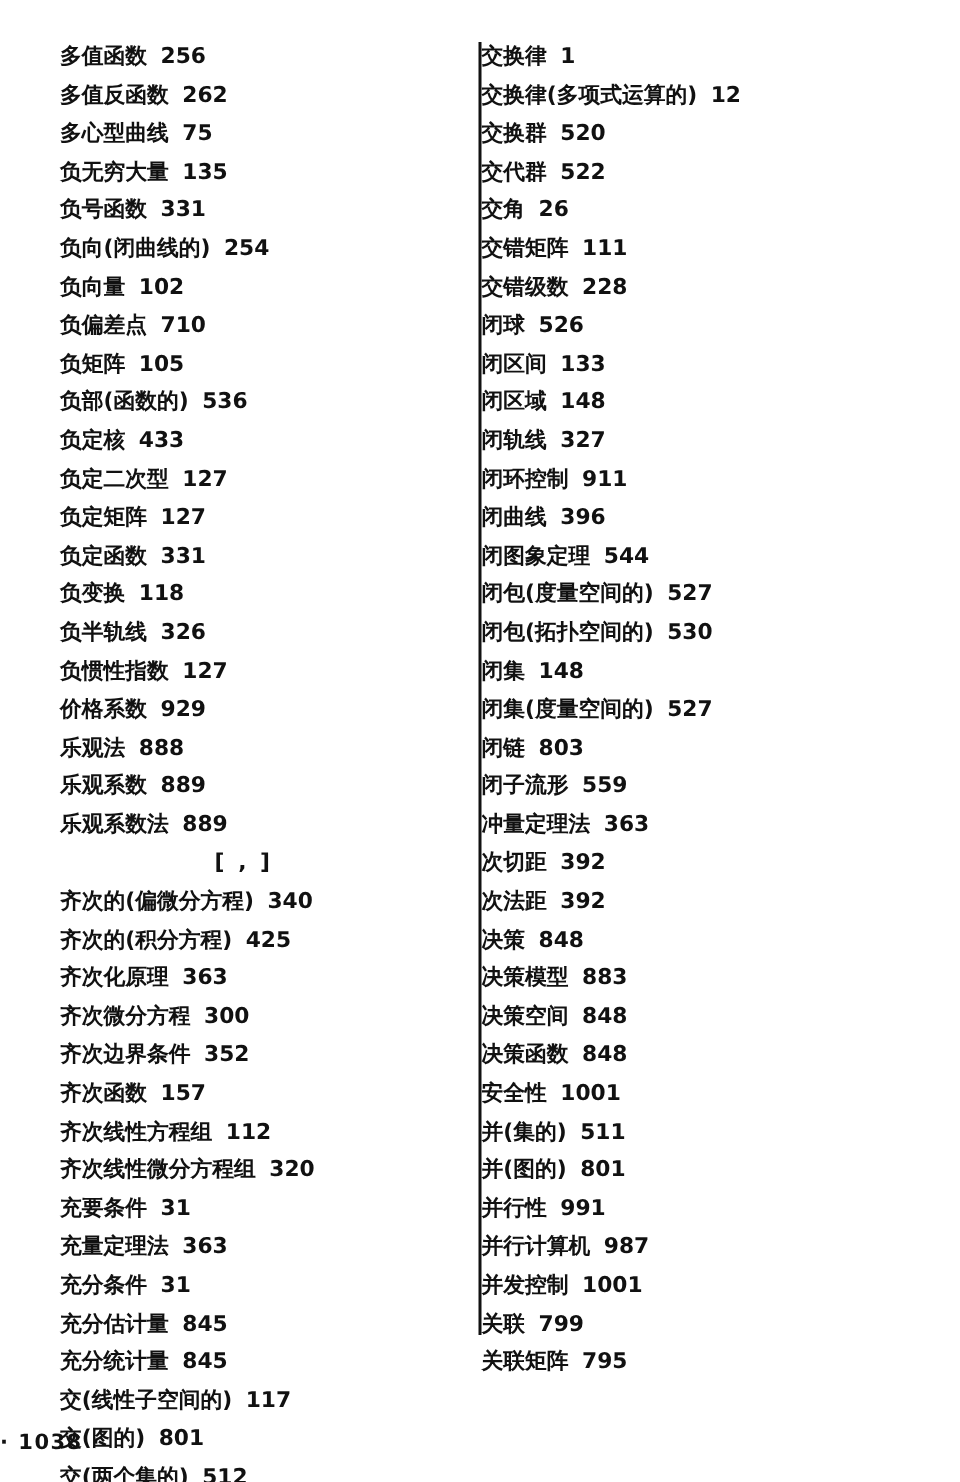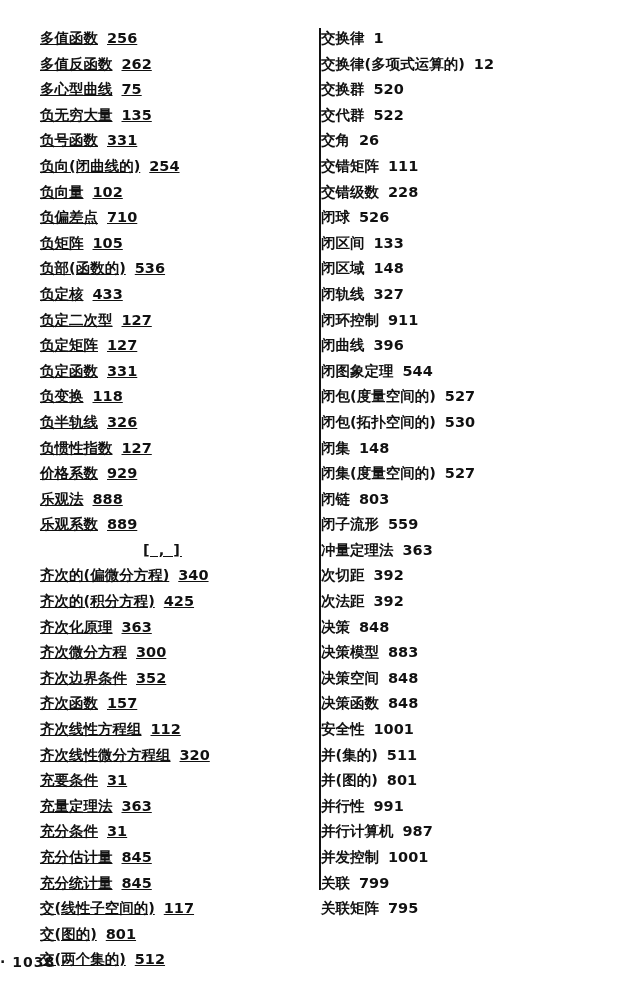--- a/index.html
+++ b/index.html
@@ -34,7 +34,6 @@
   .col-left {
     padding-left: 20px;
     padding-right: 4px;
-    text-decoration: underline;
   }
   .col-right {
     padding-right: 4px;

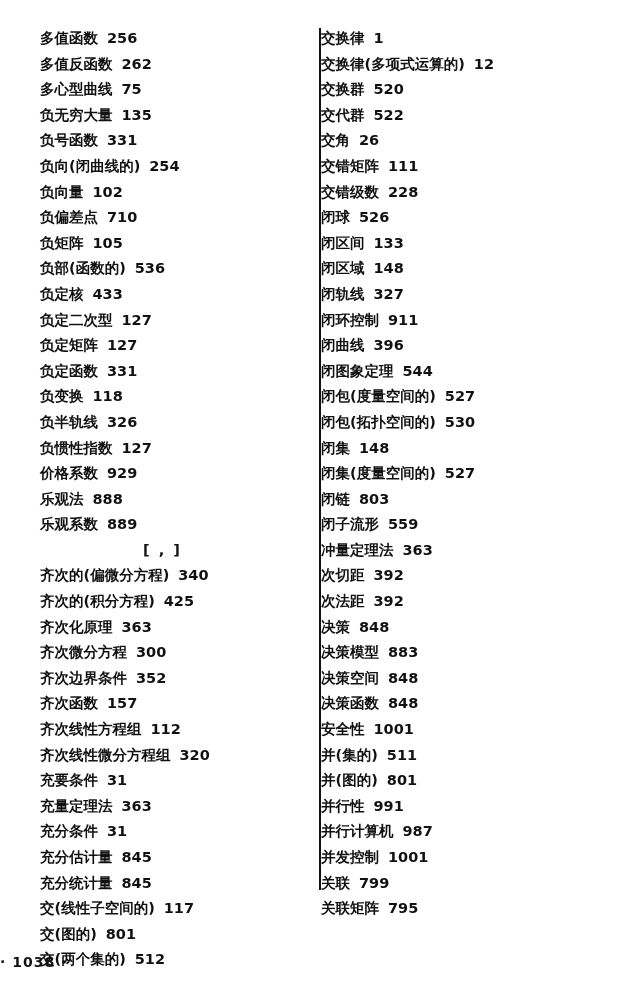--- a/index.html
+++ b/index.html
@@ -104,6 +104,7 @@
         <span class="entry"><span class="term">价格系数</span><span class="num">929</span></span>
         <span class="entry"><span class="term">乐观法</span><span class="num">888</span></span>
         <span class="entry"><span class="term">乐观系数</span><span class="num">889</span></span>
+        <span class="entry"><span class="term">乐观系数法</span><span class="num">889</span></span>
         <span class="section-head">[ , ]</span>
         <span class="entry"><span class="term">齐次的(偏微分方程)</span><span class="num">340</span></span>
         <span class="entry"><span class="term">齐次的(积分方程)</span><span class="num">425</span></span>

